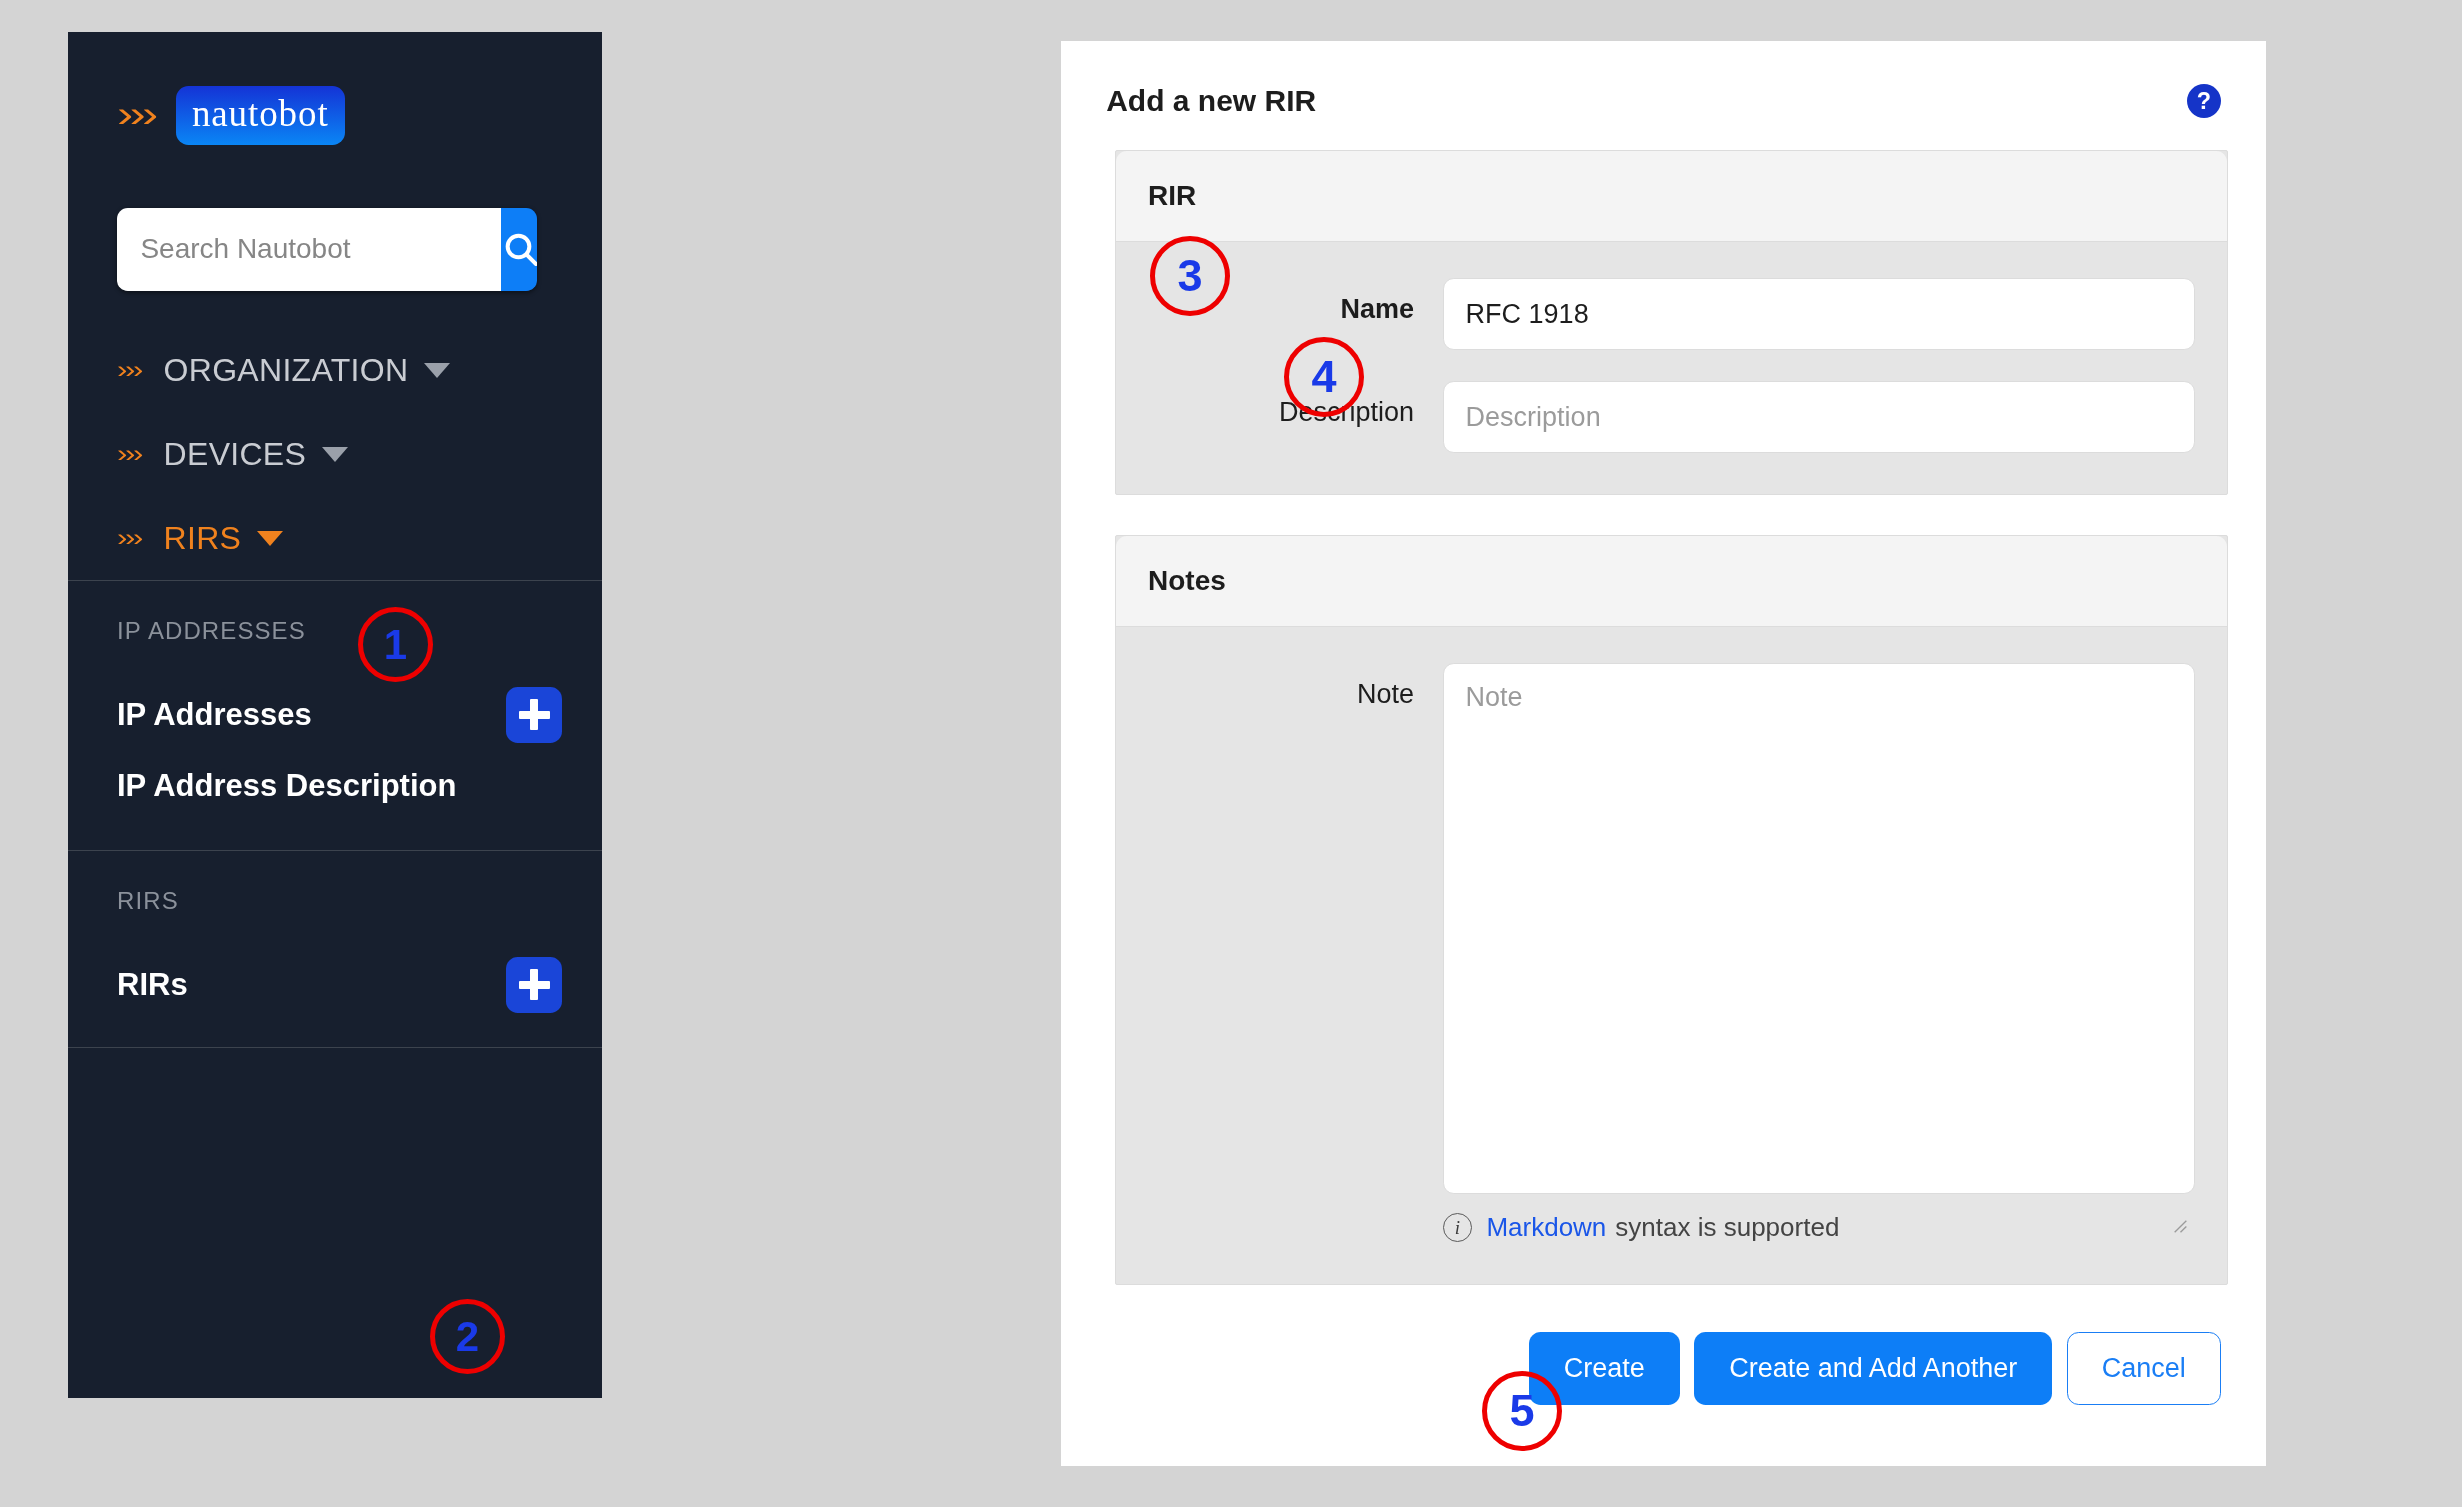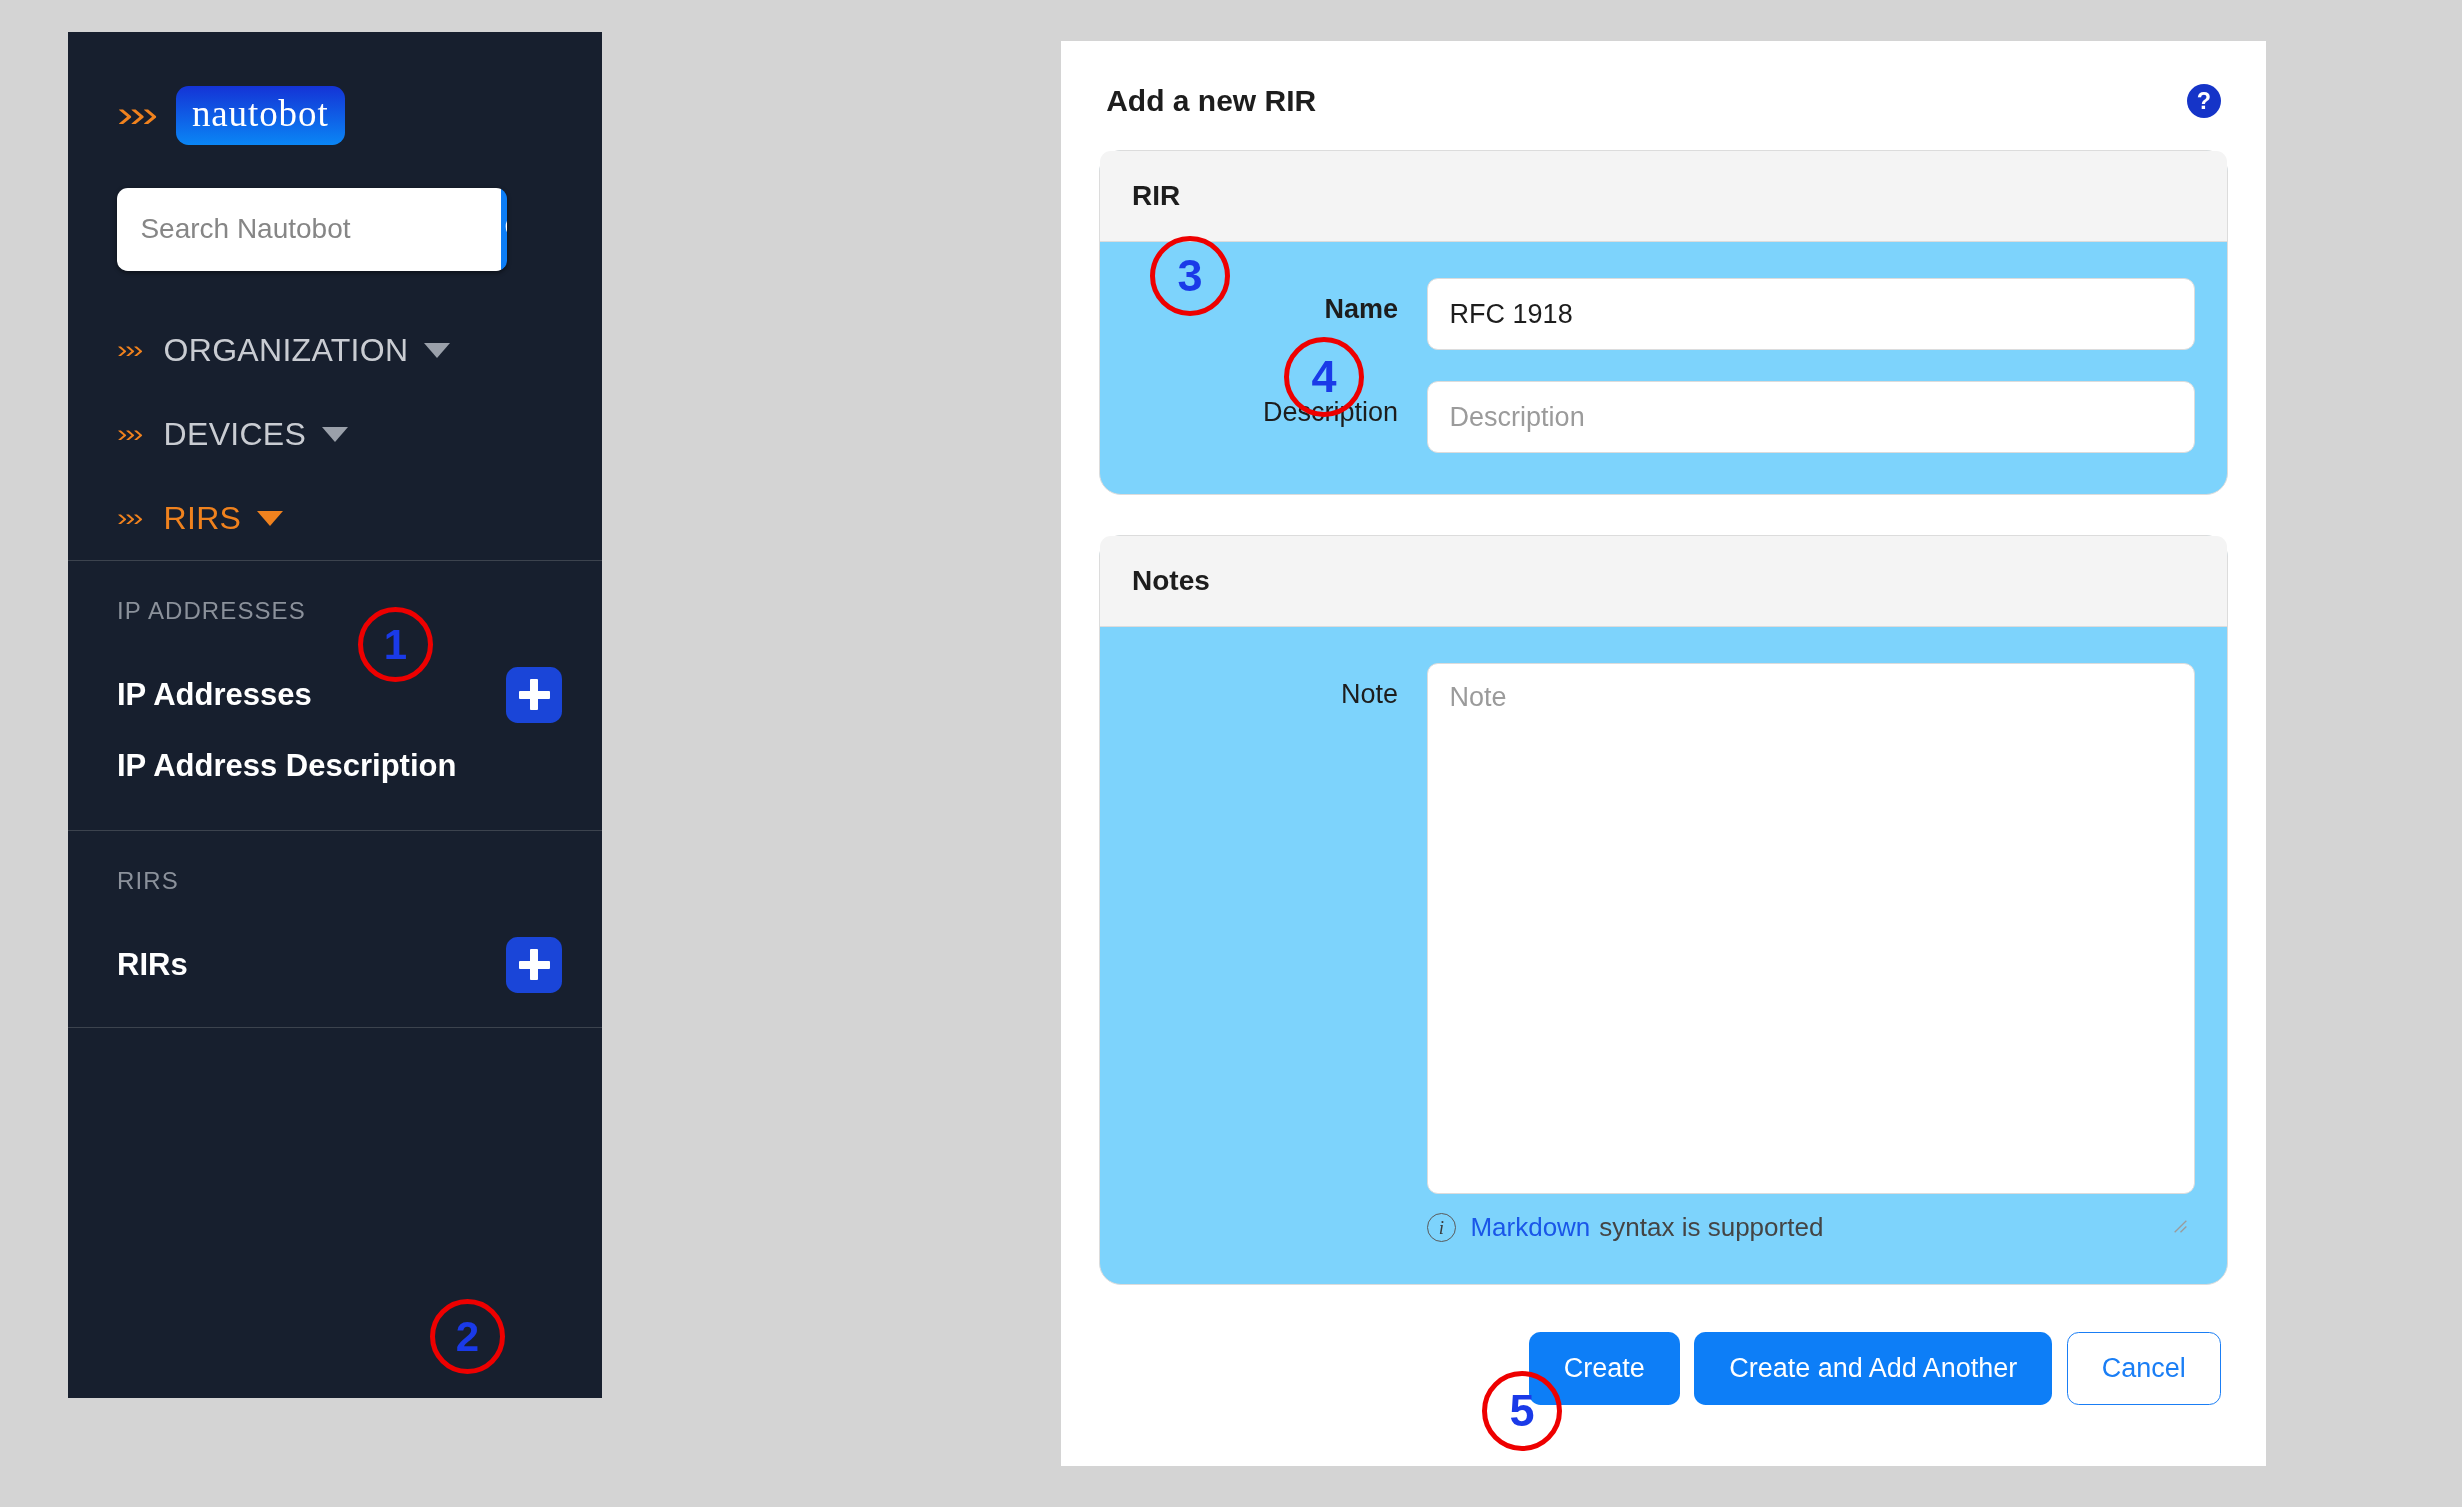--- a/index.html
+++ b/index.html
@@ -202,9 +202,10 @@
 
   .card {
     border: 1.8px solid #dcdcdc;
-    border-radius: 22px;
-    background: #7dd3fc;
+    border-radius: 2px;
+    background: #e5e5e5;
     margin-bottom: 40px;
+    margin-left: 16px;
   }
   .card-head {
     background: #f4f4f4;

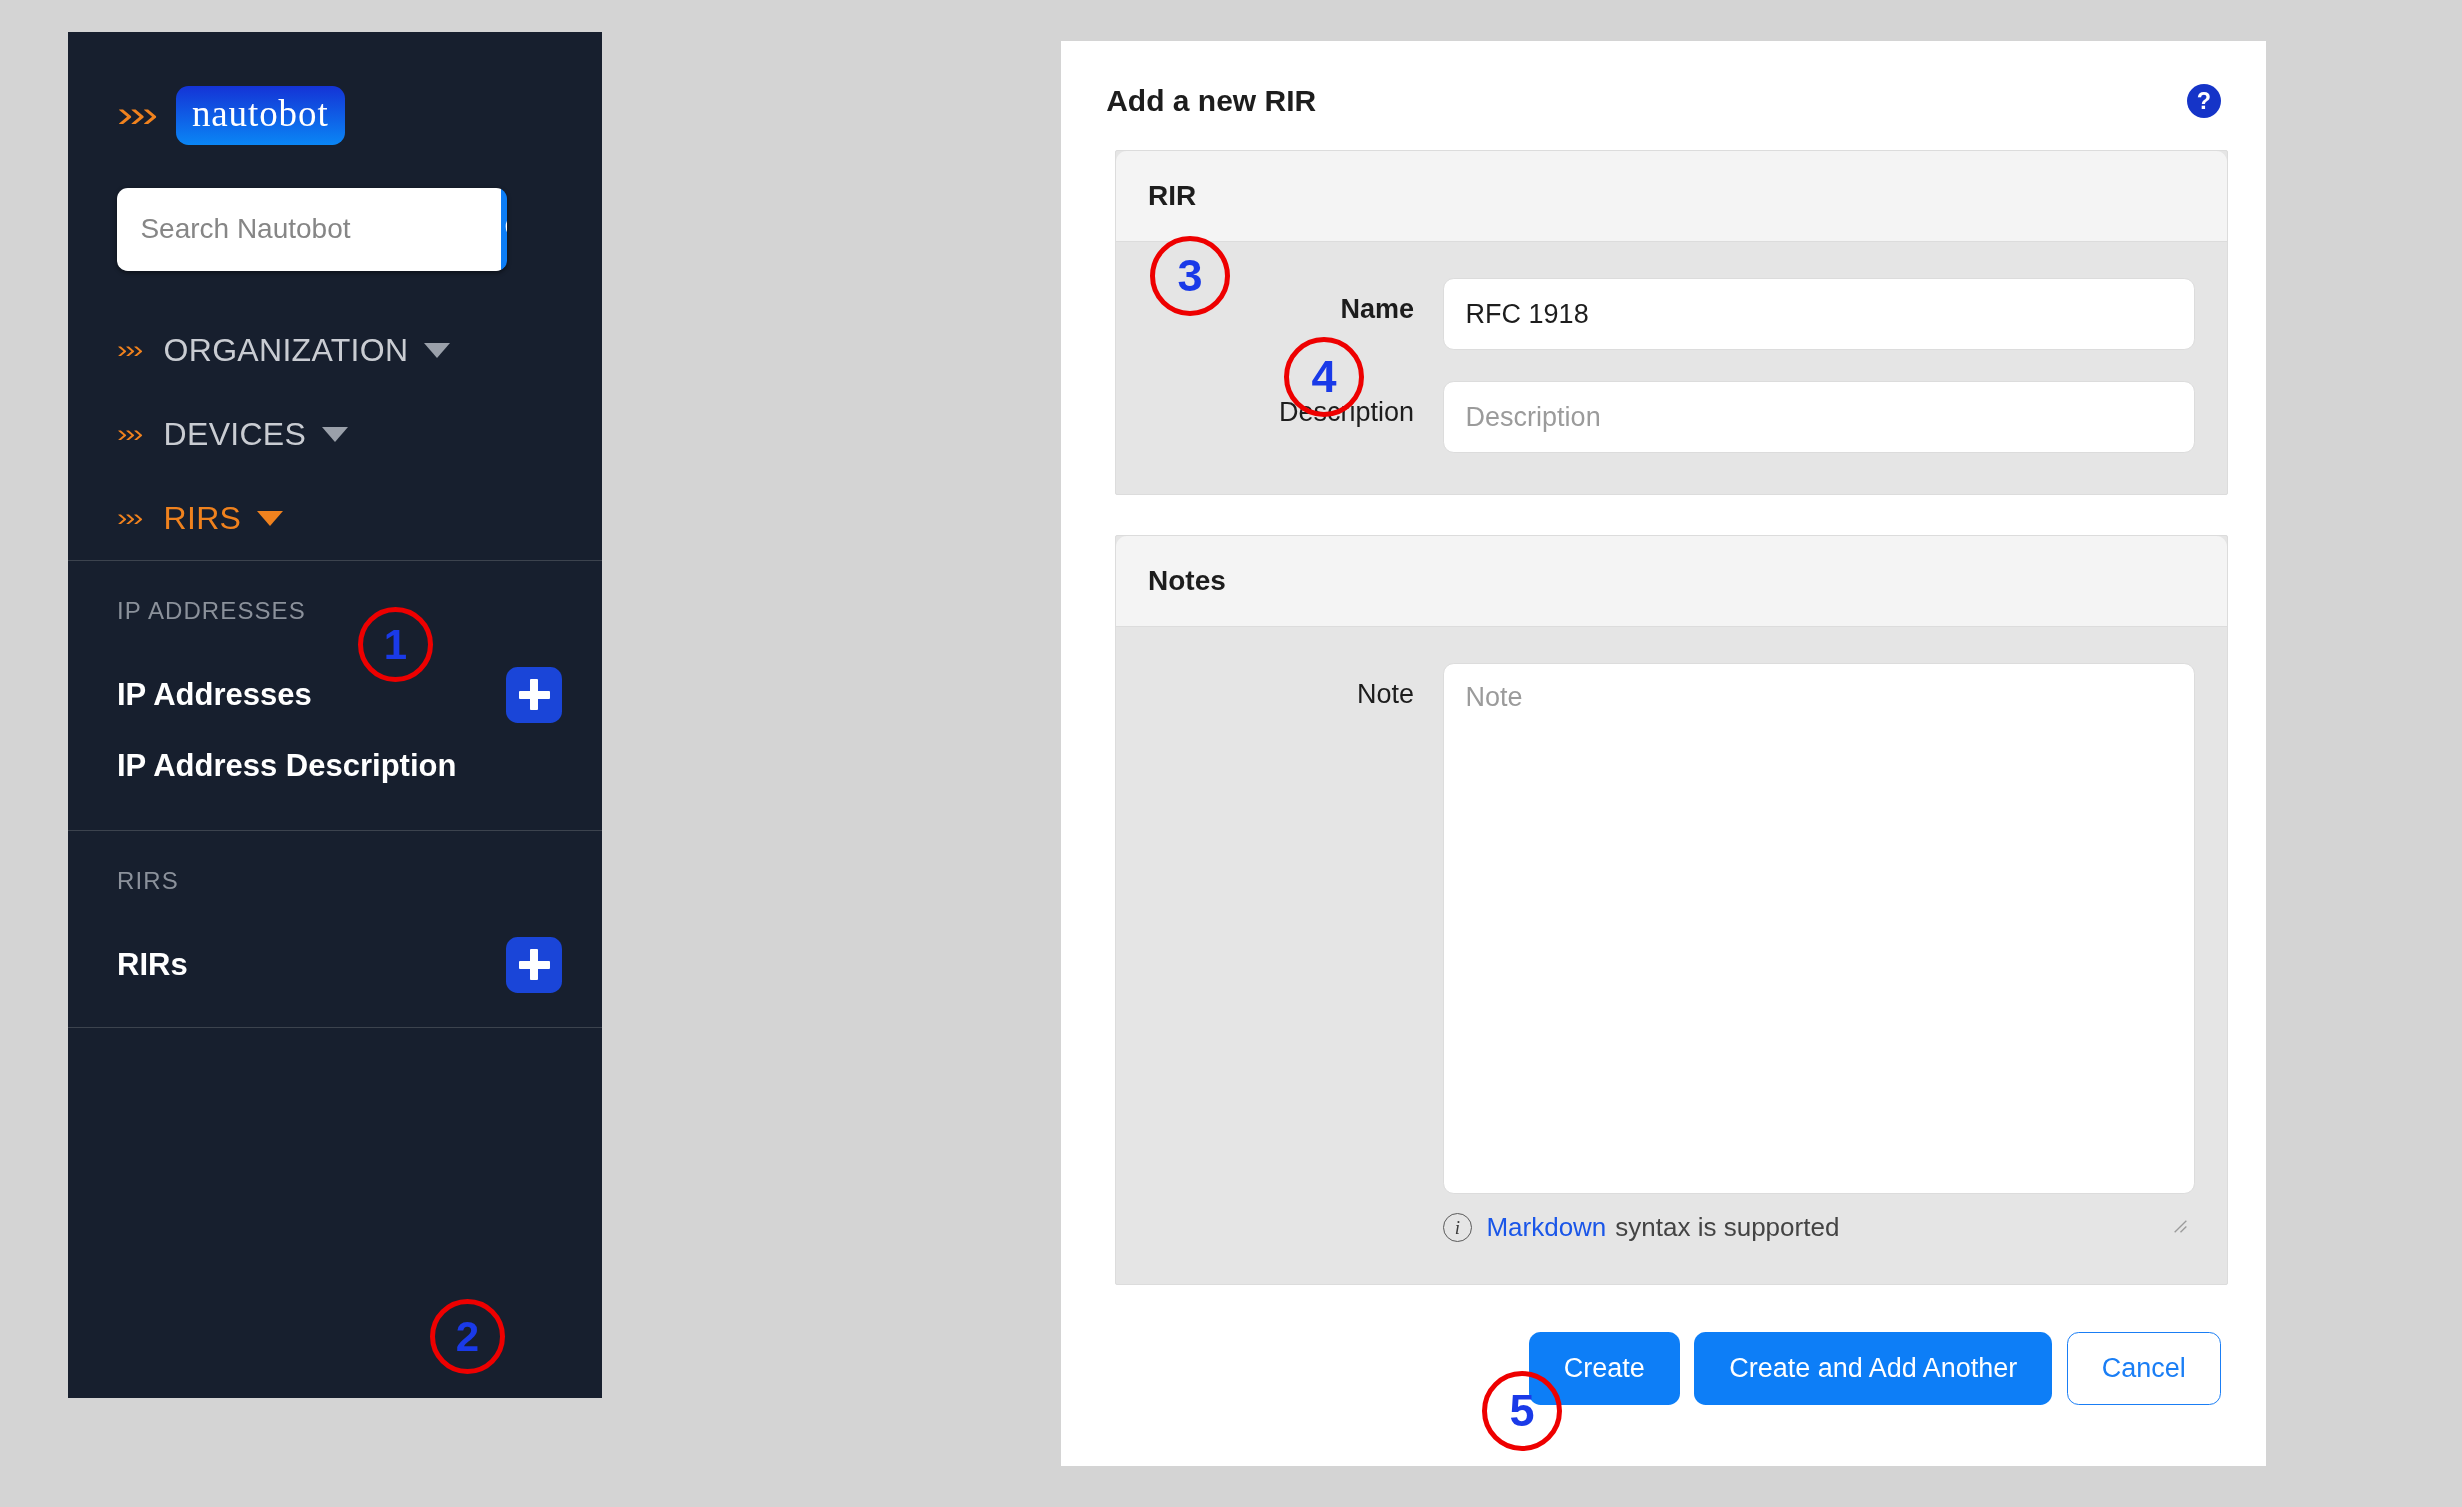--- a/index.html
+++ b/index.html
@@ -54,8 +54,8 @@
   }
 
   .sb-search {
-    margin: 43px 0 0 49px;
-    width: 390px;
+    margin: 63px 0 0 49px;
+    width: 420px;
     height: 83px;
     display: flex;
     border-radius: 10.8px;

